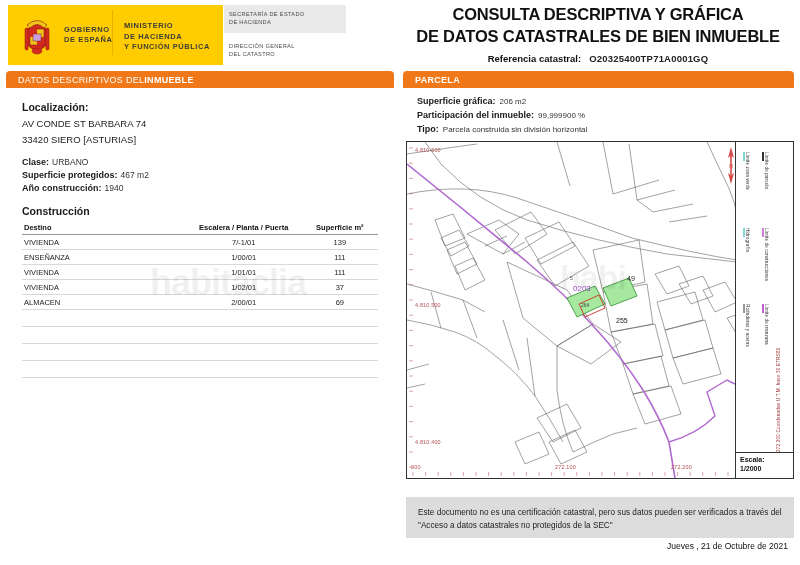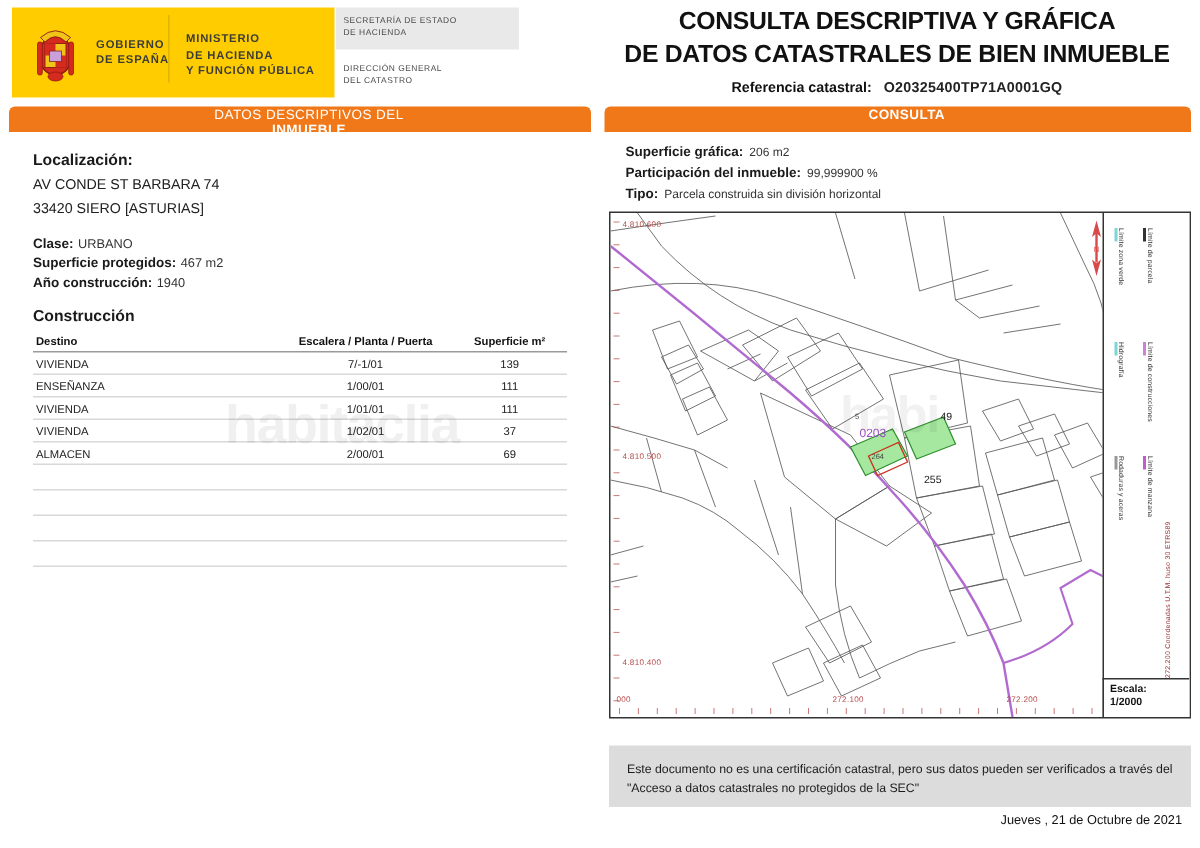--- a/index.html
+++ b/index.html
@@ -55,7 +55,7 @@
     position:absolute;height:17px;
     background:#F07818;border-radius:4px 4px 0 0;
     color:#ffffff;font-size:9px;font-weight:bold;letter-spacing:.3px;
-    display:flex;align-items:center;padding-left:12px;box-sizing:border-box;flex-direction:column;
+    display:flex;align-items:center;padding-left:12px;box-sizing:border-box;
   }
   #headLeft{left:6px;top:71px;width:388px;}
   #headRight{left:403px;top:71px;width:391px;}

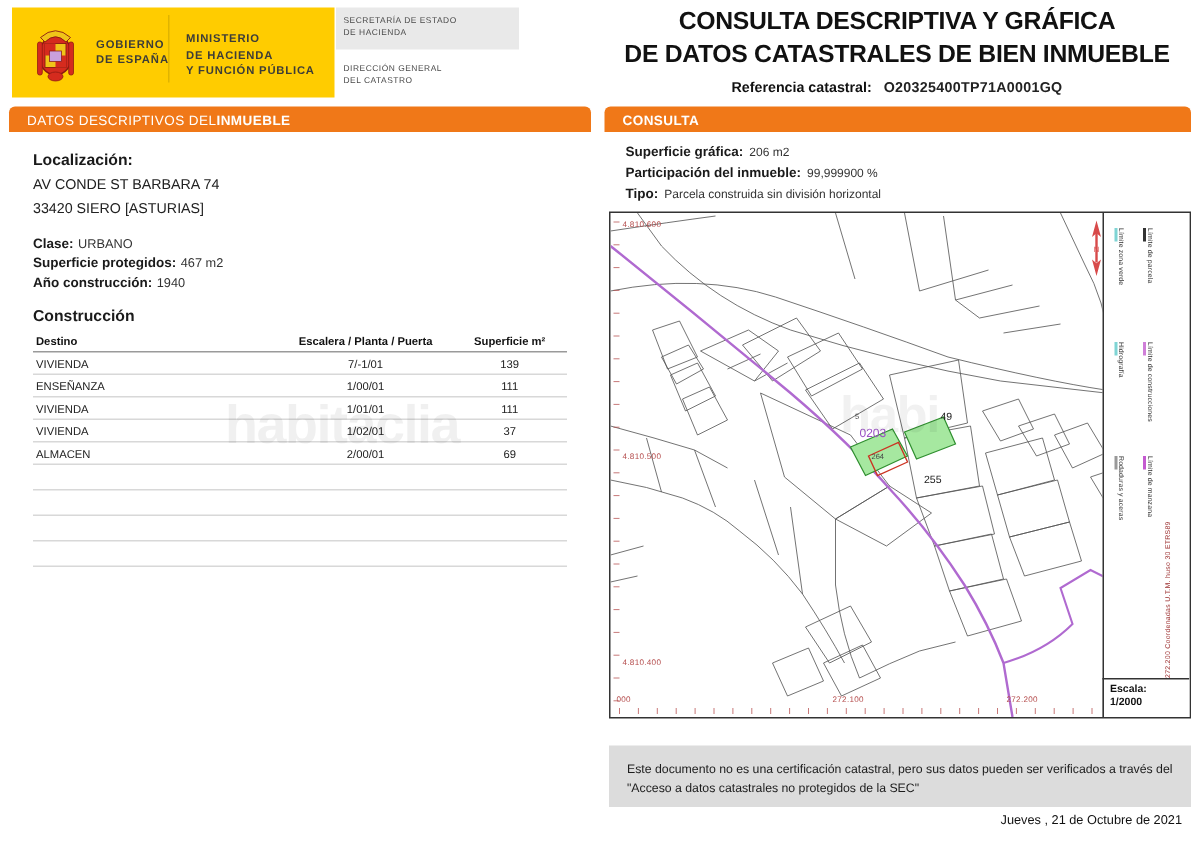--- a/index.html
+++ b/index.html
@@ -283,7 +283,7 @@
   <div class="wm">habitaclia</div>
 
   <div class="panel-head" id="headRight">
-    <span>CONSULTA</span>
+    <span>PARCELA</span>
   </div>
 
   <div class="right-body">

